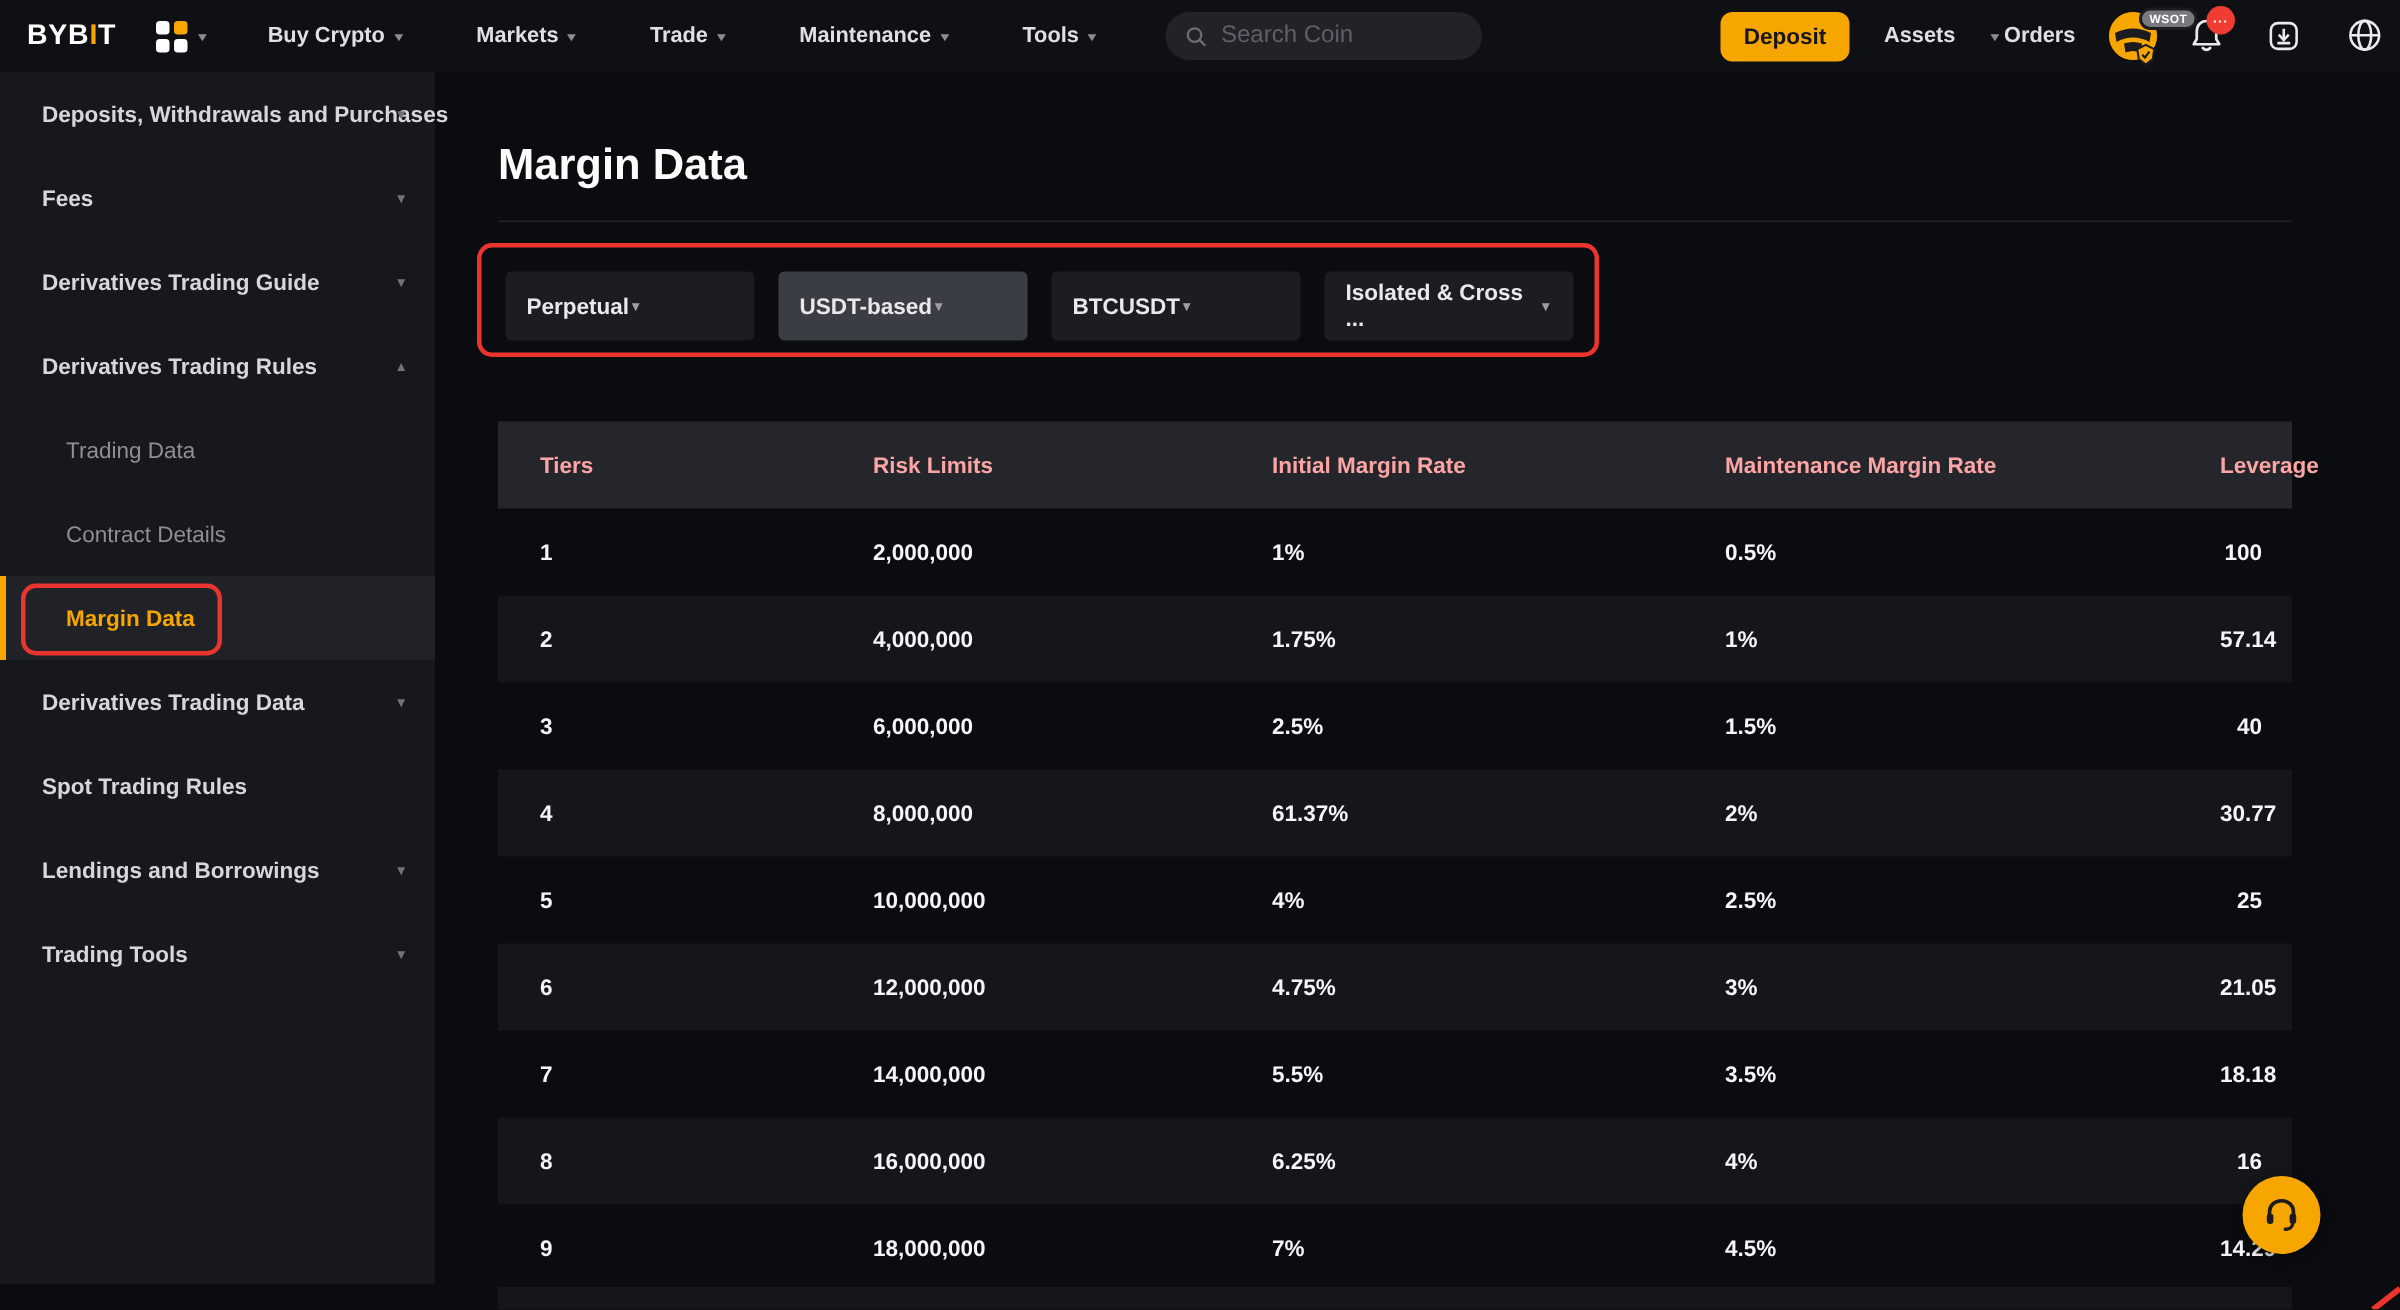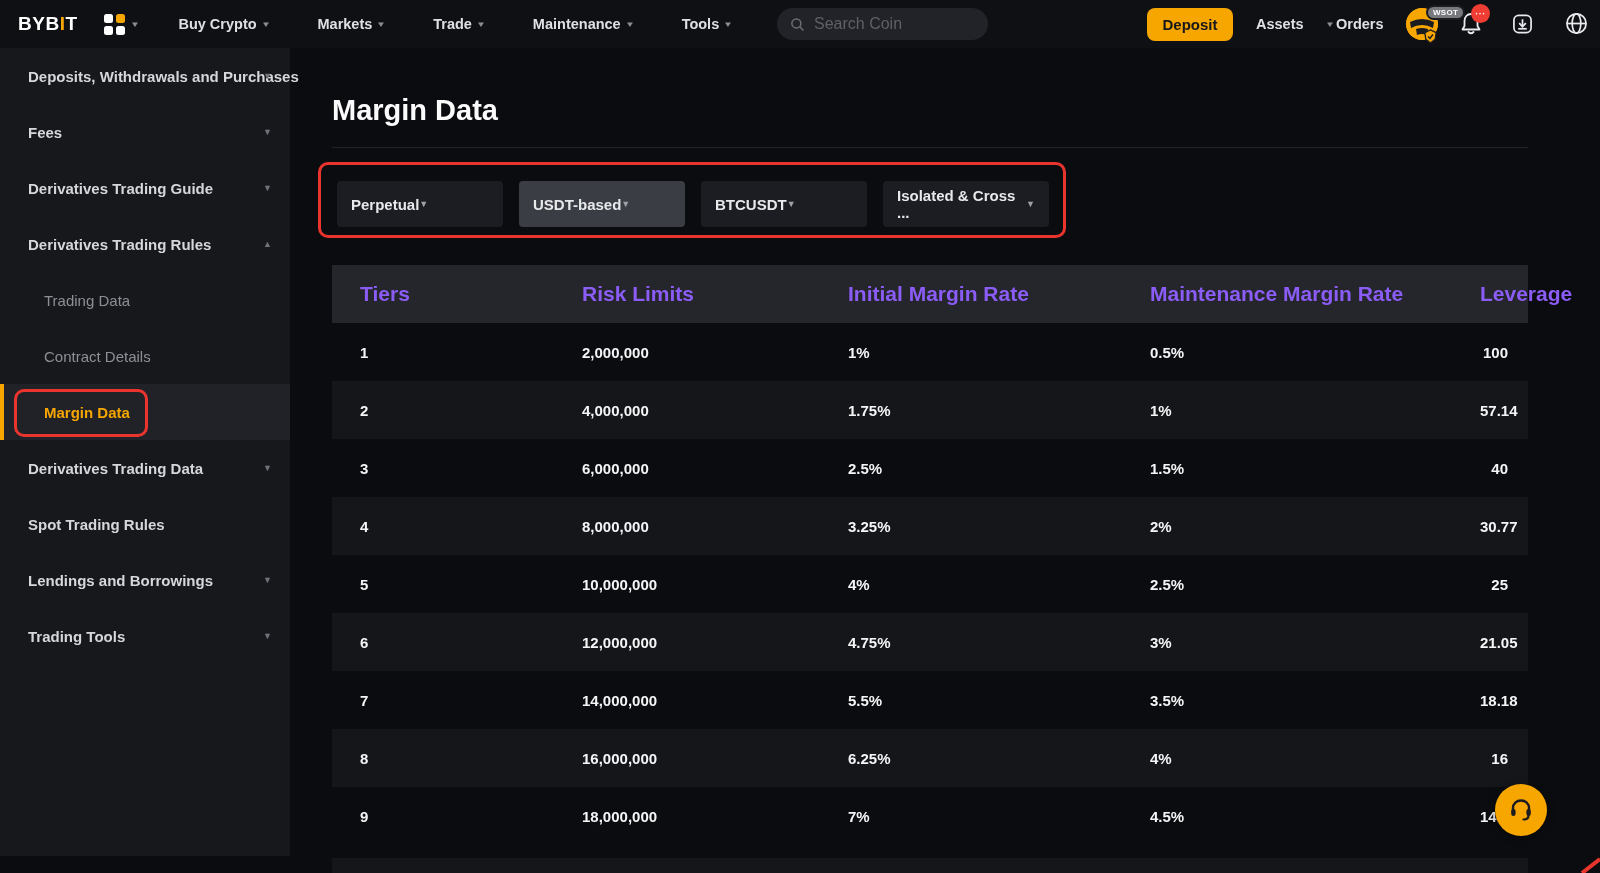--- a/index.html
+++ b/index.html
@@ -57,7 +57,7 @@
   .trow { display:grid; grid-template-columns:250px 266px 302px 330px 1fr; align-items:center; height:58px; }
   .trow .c0 { padding-left:28px; }
   .trow .c4 { text-align:right; padding-right:20px; }
-  .thead { background:#24262c; color:#8b5cf6; font-size:21px; font-weight:600; }
+  .thead { background:#24262c; color:#fca5a5; font-size:15px; font-weight:600;margin-top:16px; }
   .tbody .trow { color:#f4f5f6; font-size:15px; font-weight:bold; }
   .tbody .trow:nth-child(even) { background:#15161a; }
   .row-partial { position:absolute; left:332px; top:858px; width:1196px; height:15px; background:#15161a; }

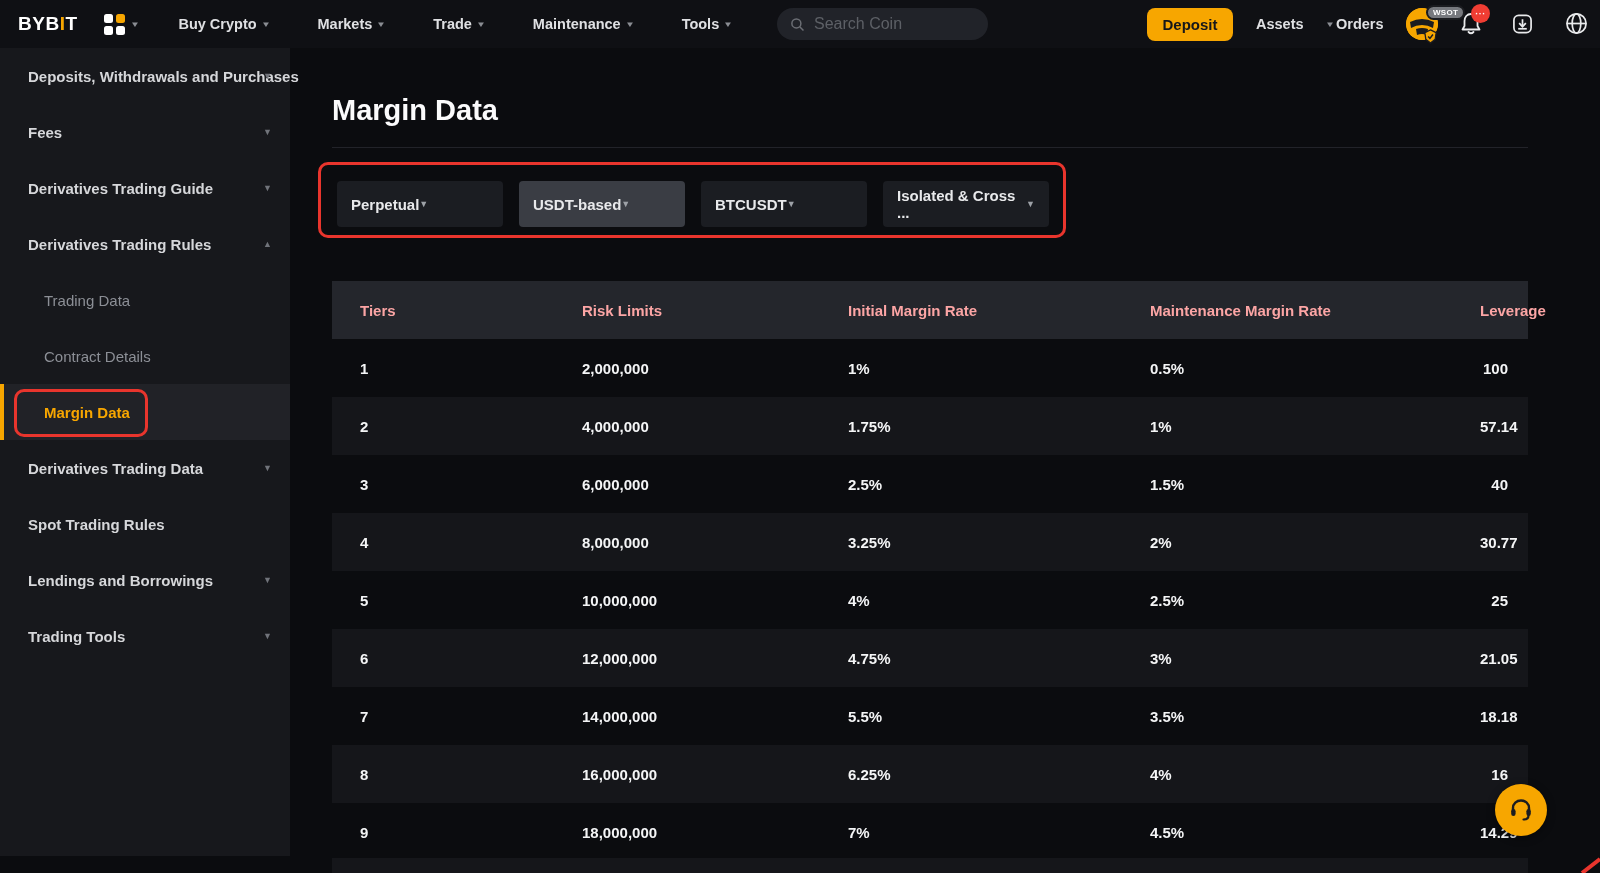--- a/index.html
+++ b/index.html
@@ -273,7 +273,7 @@
       <div class="trow">
         <div class="c0">4</div>
         <div class="c1">8,000,000</div>
-        <div class="c2">3.25%</div>
+        <div class="c2">61.37%</div>
         <div class="c3">2%</div>
         <div class="c4">30.77</div>
       </div>

